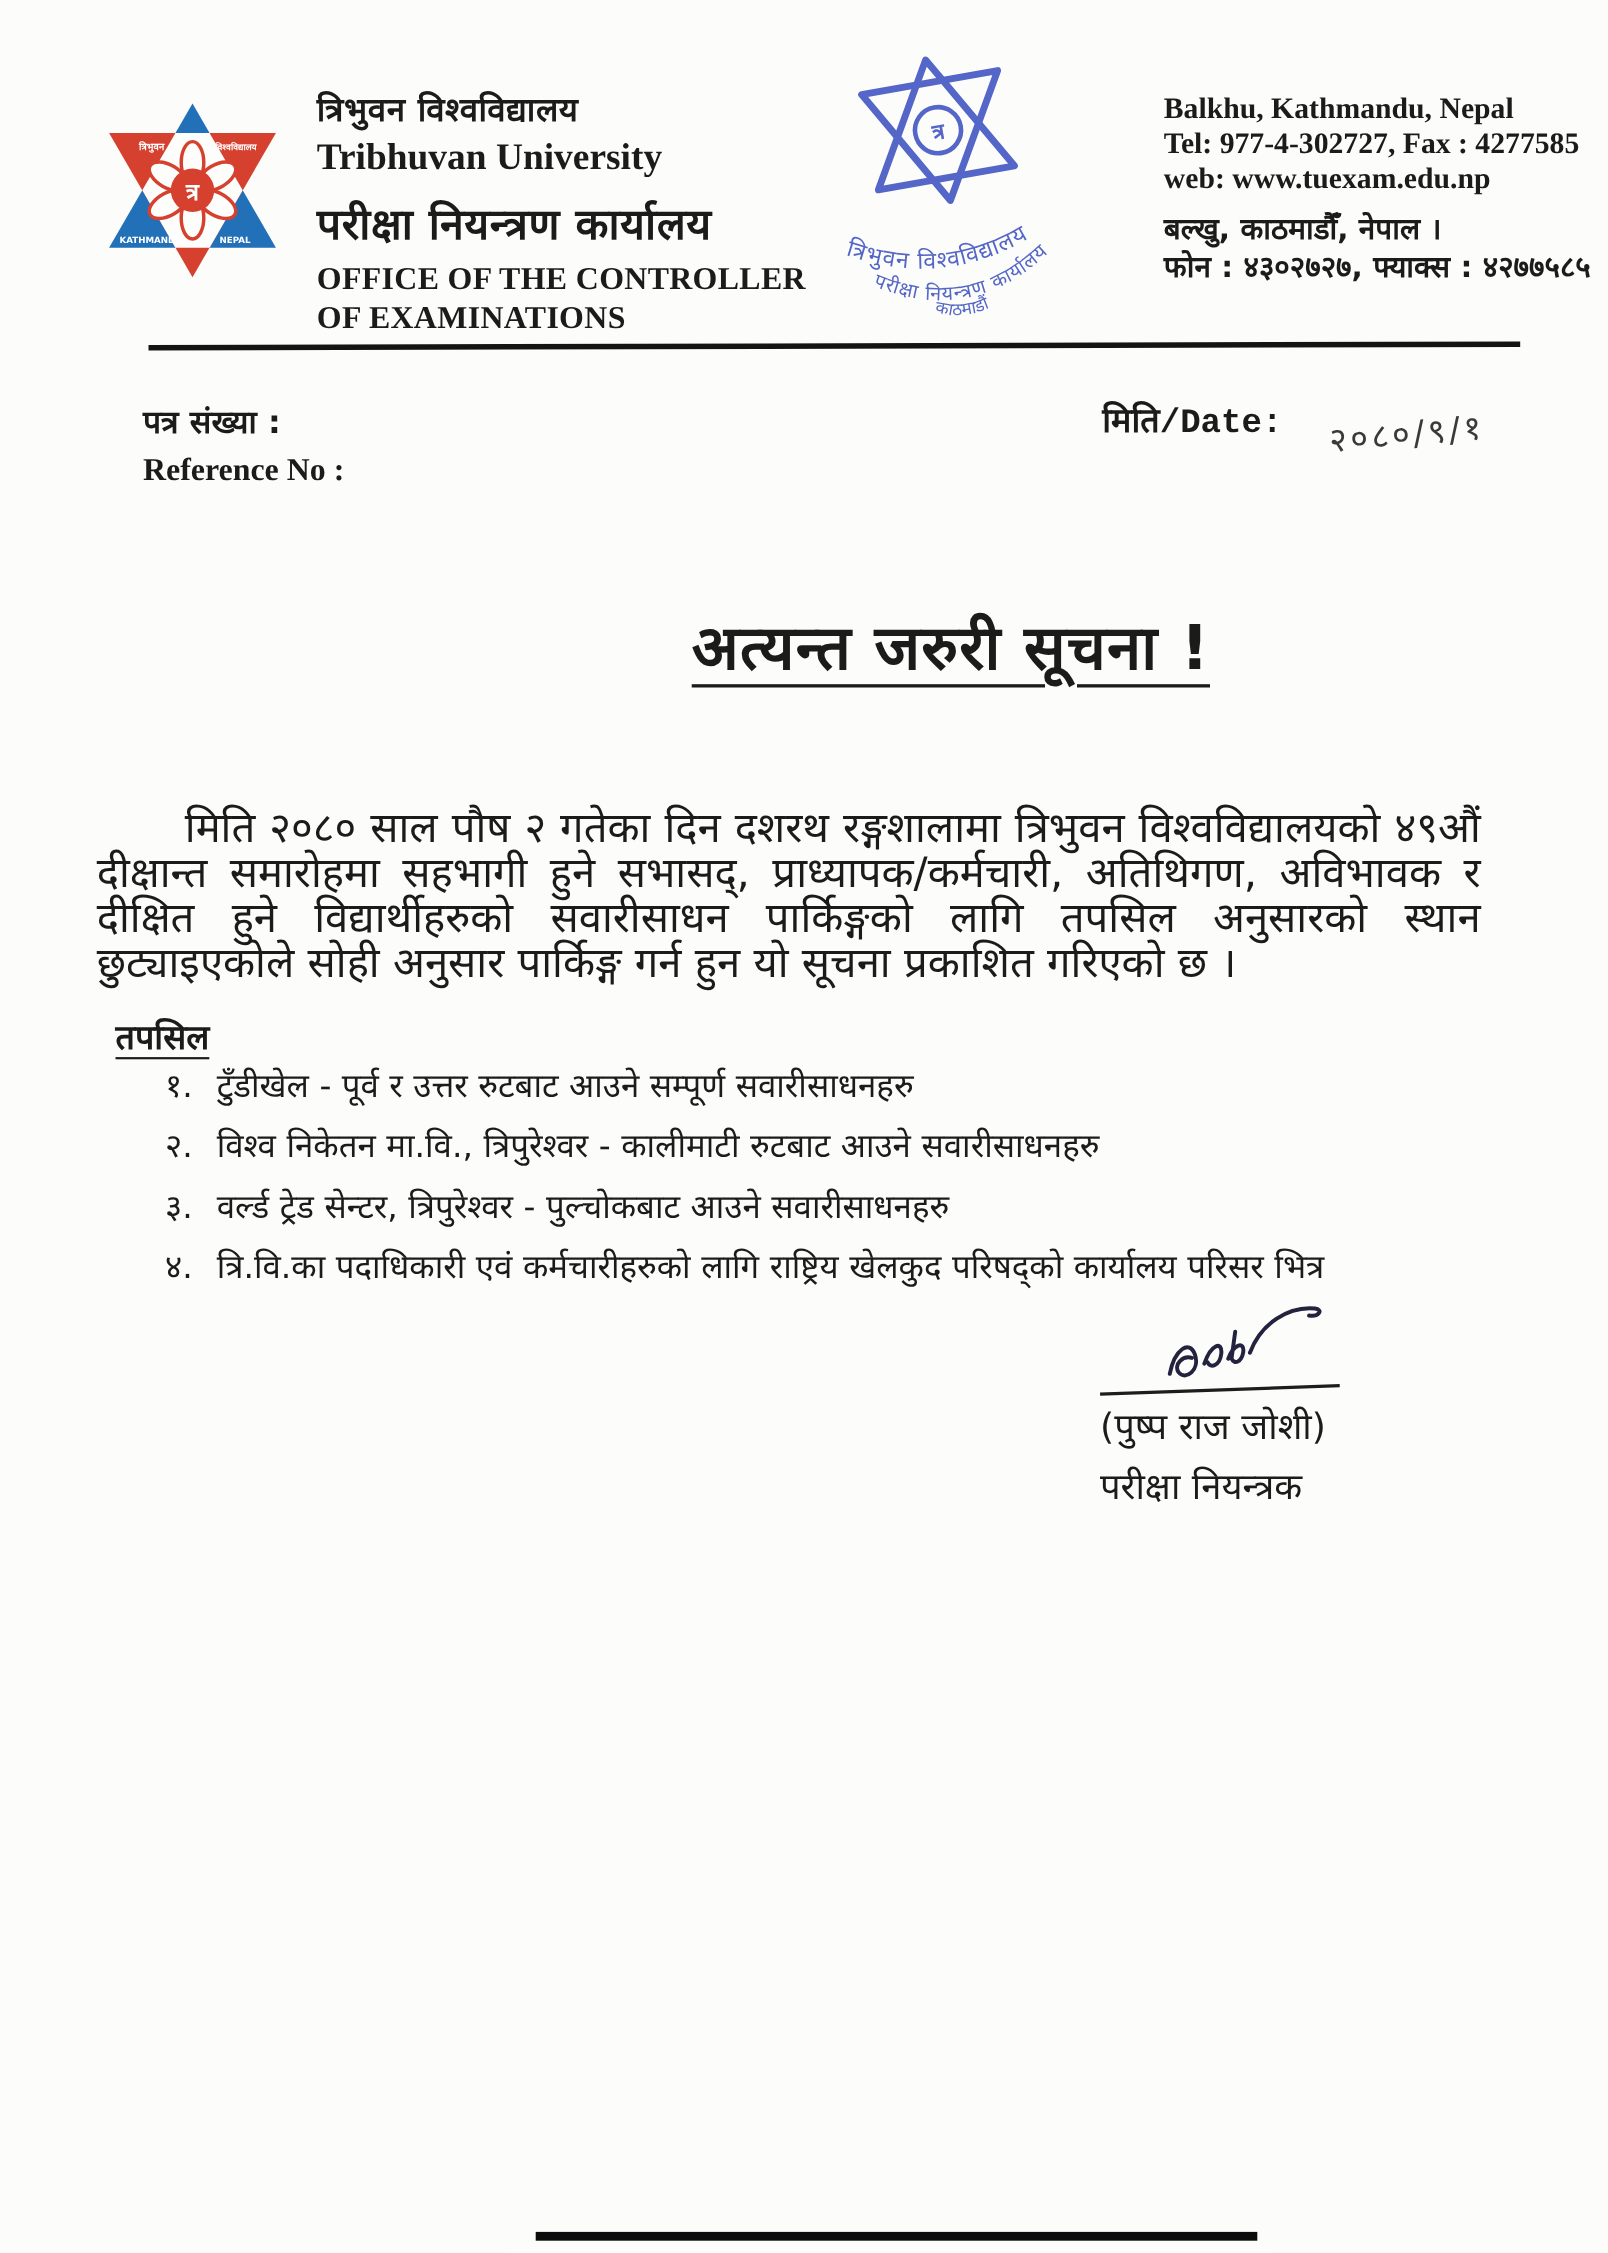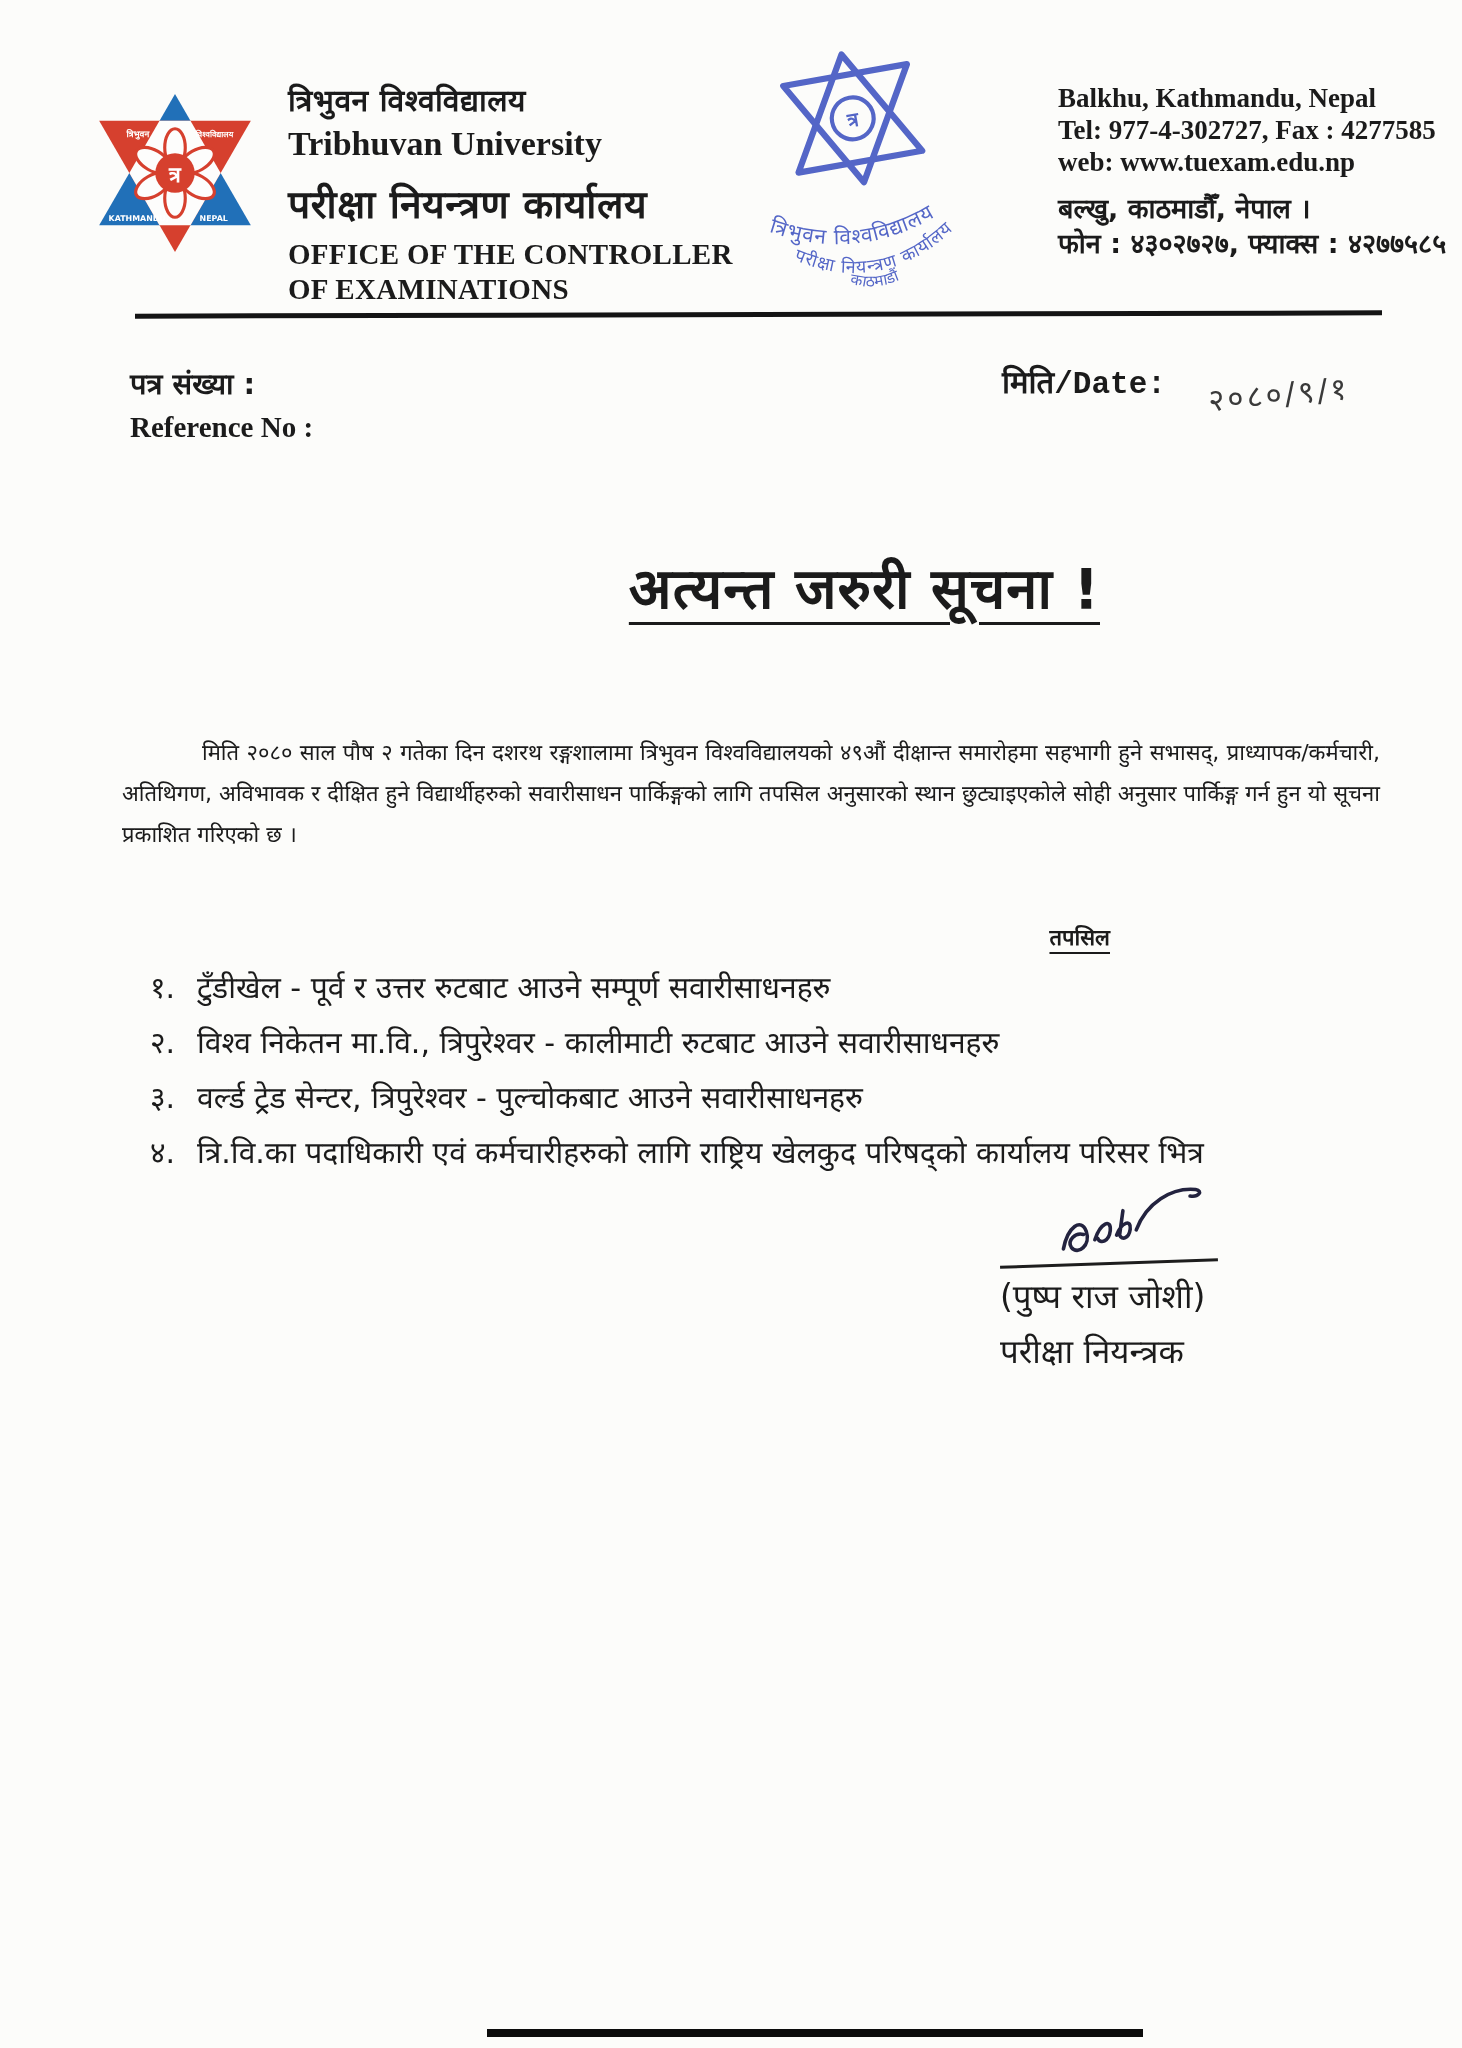--- a/index.html
+++ b/index.html
@@ -46,8 +46,8 @@
            font-size:56px; font-weight:700; letter-spacing:1px; }
   .title span { text-decoration:underline; text-decoration-thickness:3px; text-underline-offset:14px; }
 
-  .body-par { position:absolute; left:122px; top:732px; width:1258px;
-              font-size:22px; line-height:41px; text-align:justify; text-indent:80px; }
+  .body-par { position:absolute; left:88px; top:732px; width:1258px;
+              font-size:38px; line-height:41px; text-align:justify; text-indent:80px; }
 
   .schedule-head { position:absolute; left:105px; top:921px; width:1005px; text-align:right;
                    font-size:22px; font-weight:600; }

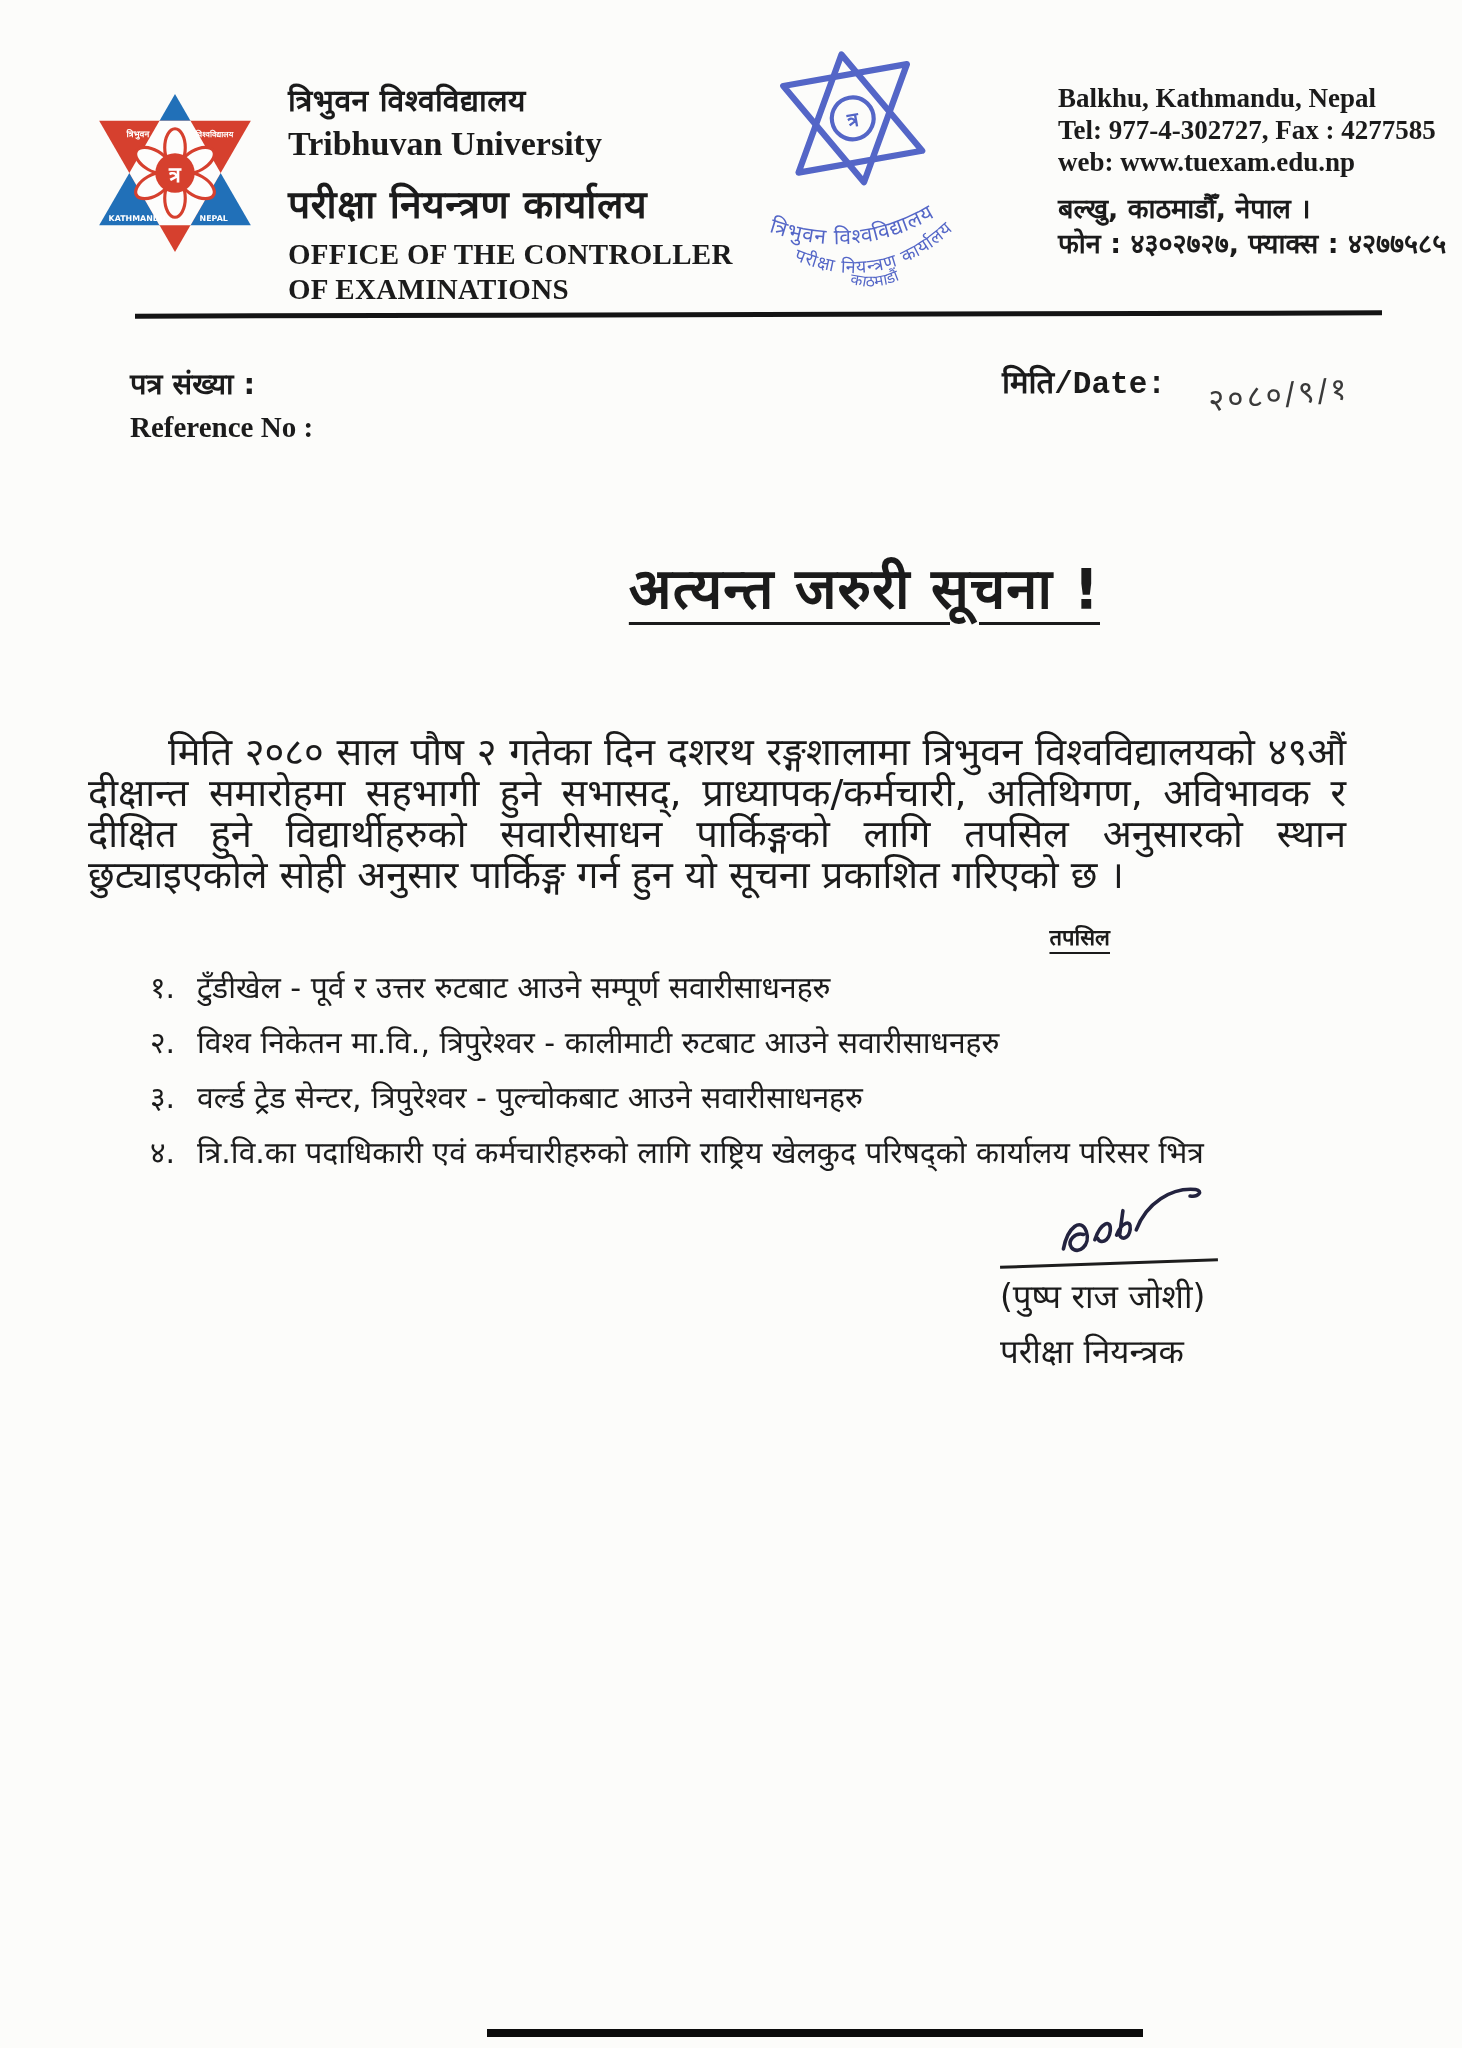--- a/index.html
+++ b/index.html
@@ -49,8 +49,8 @@
   .body-par { position:absolute; left:88px; top:732px; width:1258px;
               font-size:38px; line-height:41px; text-align:justify; text-indent:80px; }
 
-  .schedule-head { position:absolute; left:105px; top:921px; width:1005px; text-align:right;
-                   font-size:22px; font-weight:600; }
+  .schedule-head { position:absolute; left:105px; top:921px; width:1005px; text-align:left;
+                   font-size:31px; font-weight:600; }
   .schedule-head span { text-decoration:underline; text-decoration-thickness:2px; text-underline-offset:7px; }
 
   .list { position:absolute; left:150px; top:966px; width:1212px; font-size:30px; }

